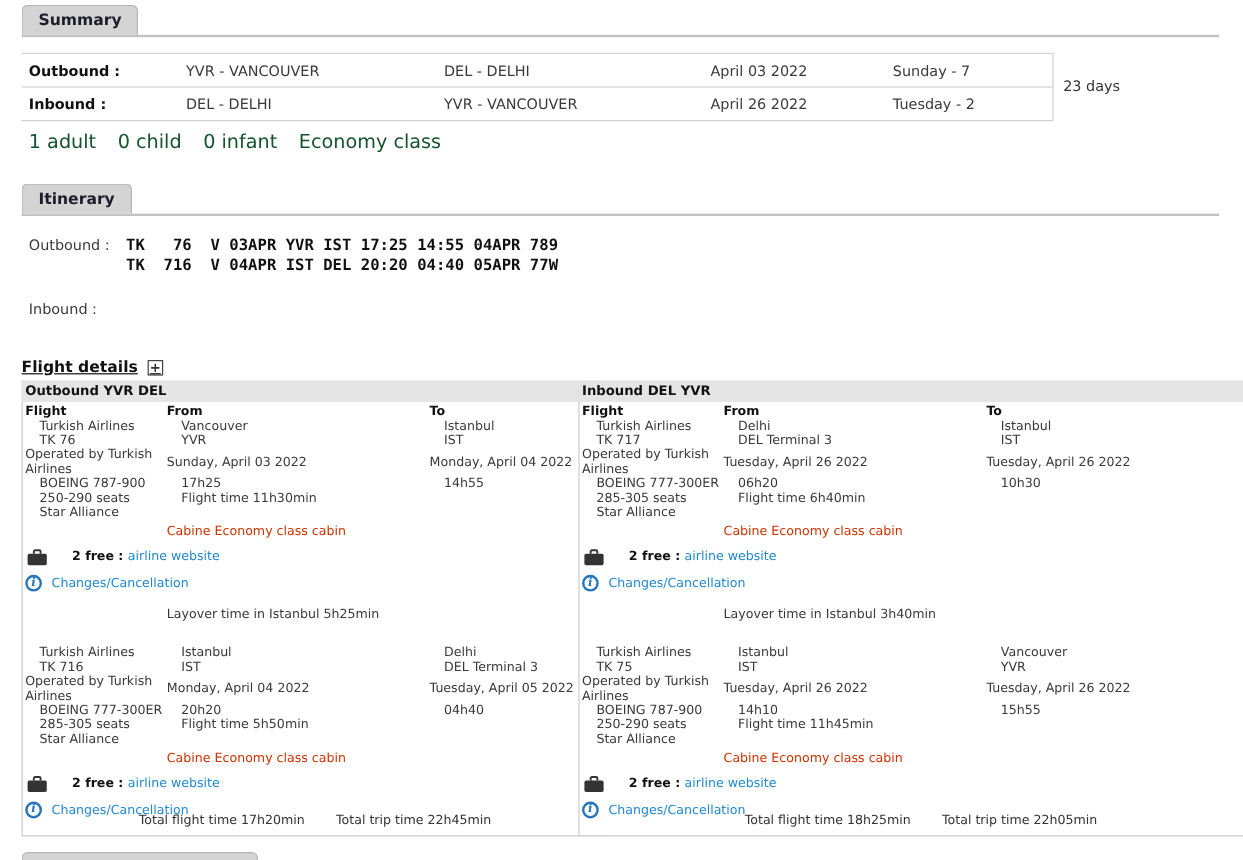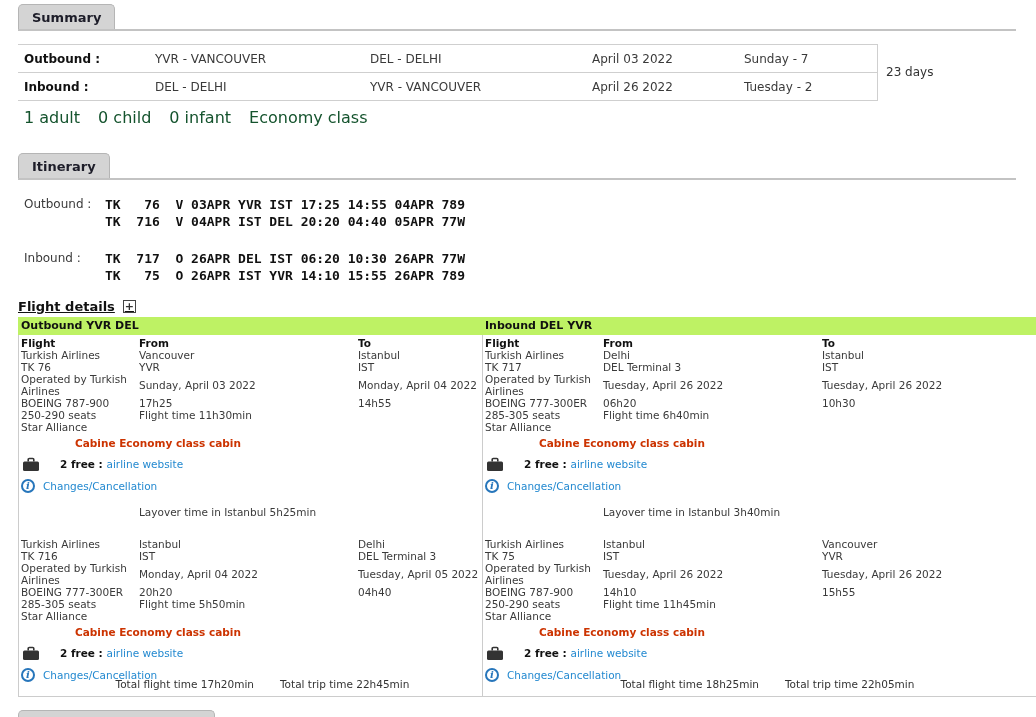--- a/index.html
+++ b/index.html
@@ -117,8 +117,6 @@
   </div>
   <div class="itin-row" id="itin-inbound">
     <div class="itin-label">Inbound :</div>
-    <div class="itin-pre">TK  717  O 26APR DEL IST 06:20 10:30 26APR 77W
-TK   75  O 26APR IST YVR 14:10 15:55 26APR 789</div>
   </div>
 </div>
 

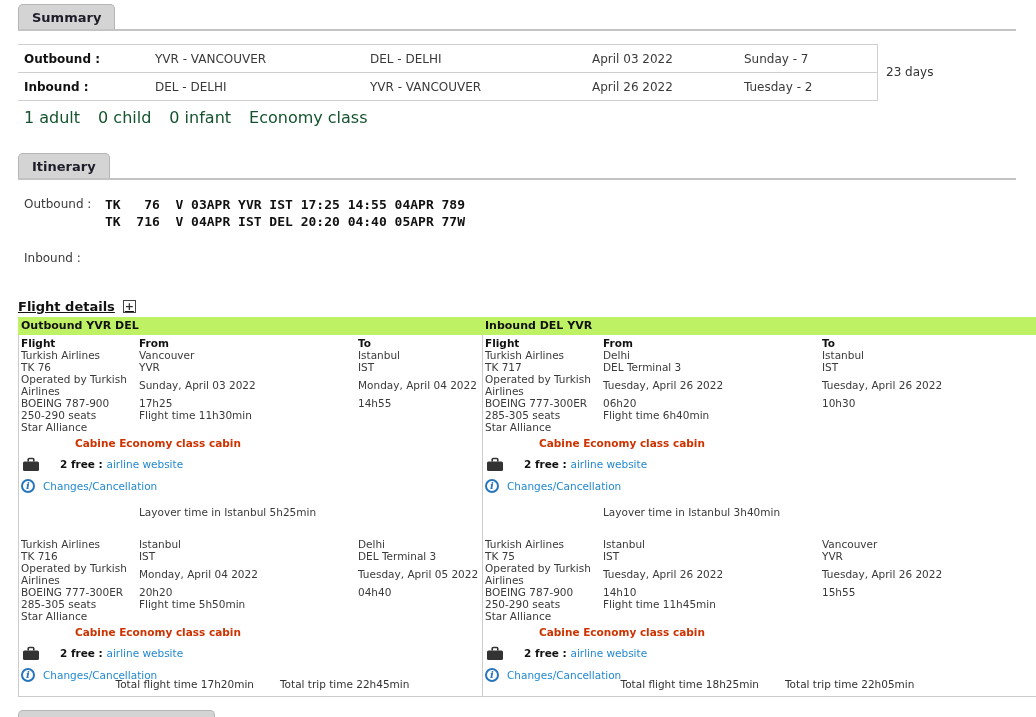--- a/index.html
+++ b/index.html
@@ -39,7 +39,7 @@
   .panel { position:absolute; top:317px; height:380px; border:1px solid #ccc; border-top:none; background:#fff; }
   #panel-outbound { left:18px; width:489px; }
   #panel-inbound { left:482px; width:571px; }
-  .panel-header { height:18px; background:#bef264; font-size:11px; font-weight:bold; color:#111;
+  .panel-header { height:18px; background:#e5e5e5; font-size:11px; font-weight:bold; color:#111;
     line-height:18px; padding-left:3px; margin:0 -1px; }
   .panel-body { padding:2px 0 0 2px; position:relative; height:359px; }
 

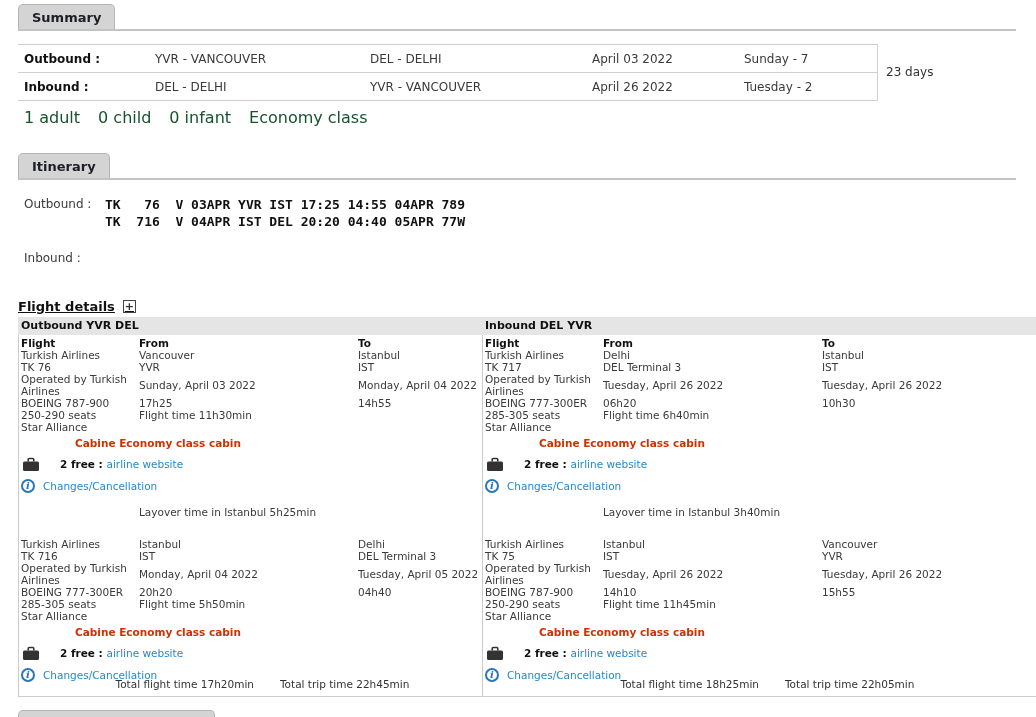--- a/index.html
+++ b/index.html
@@ -47,7 +47,7 @@
   .pcol1 { width:118px; padding-right:5px; }
   .pcol2 { width:219px; }
   .pcol3 { flex:1; }
-  .ln { height:12px; white-space:nowrap; overflow:visible; }
+  .ln { height:12px; white-space:nowrap; overflow:visible;margin-left:12px; }
   .ln-wrap { height:24px; }
   .ln-center { height:24px; line-height:24px; }
   .colhead { font-weight:bold; color:#111; height:12px; }

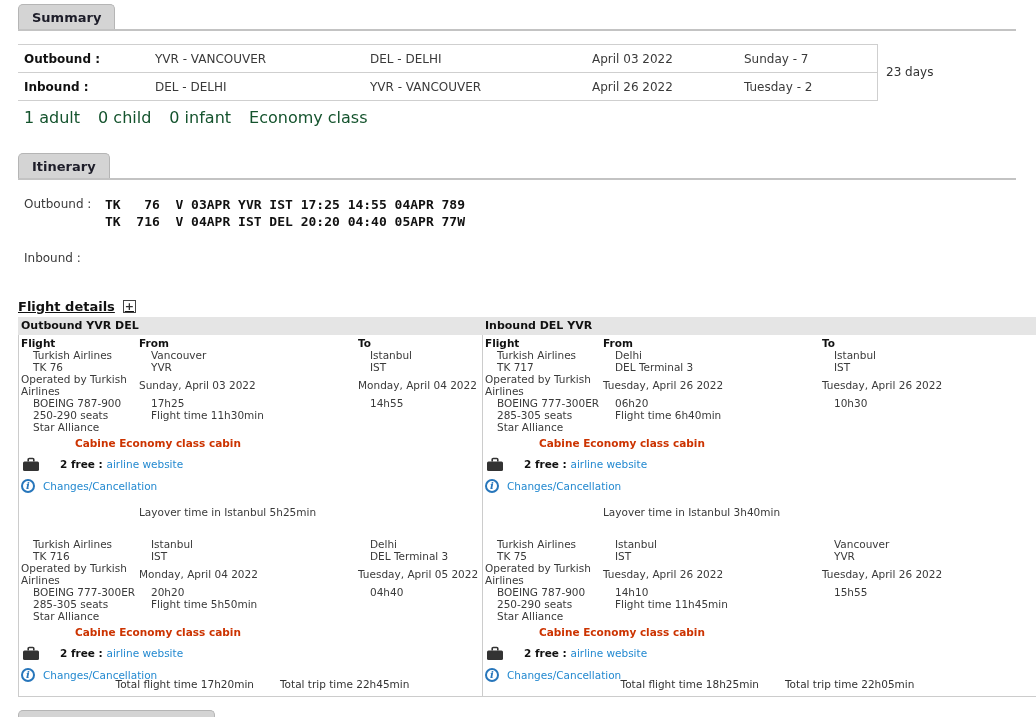--- a/index.html
+++ b/index.html
@@ -52,7 +52,7 @@
   .ln-center { height:24px; line-height:24px; }
   .colhead { font-weight:bold; color:#111; height:12px; }
 
-  .cabin-line { margin:4px 0 0 54px; font-size:10.5px; font-weight:bold; }
+  .cabin-line { margin:4px 0 0 118px; font-size:10.5px; font-weight:normal; }
   .bag-row { margin-top:6px; height:18px; display:flex; align-items:center; gap:20px; font-size:10.5px; }
   .bag-bold { font-weight:bold; color:#111; white-space:pre; }
   .chg-row { margin-top:4px; height:17px; display:flex; align-items:center; gap:8px; font-size:10.5px; }

